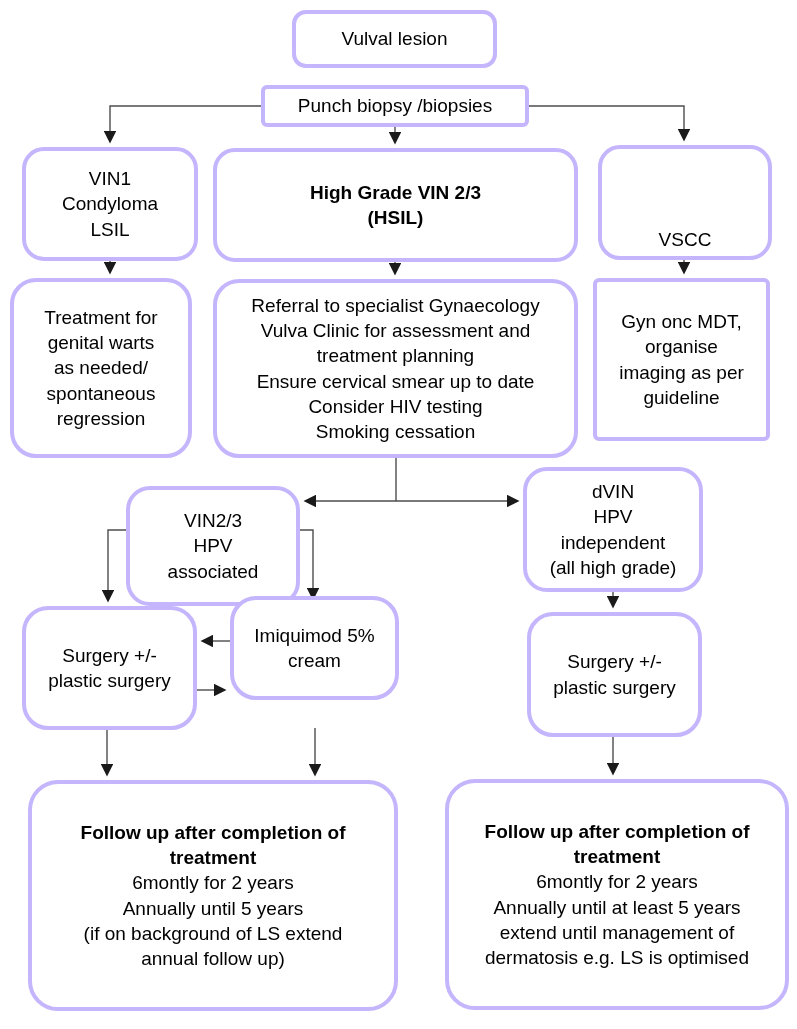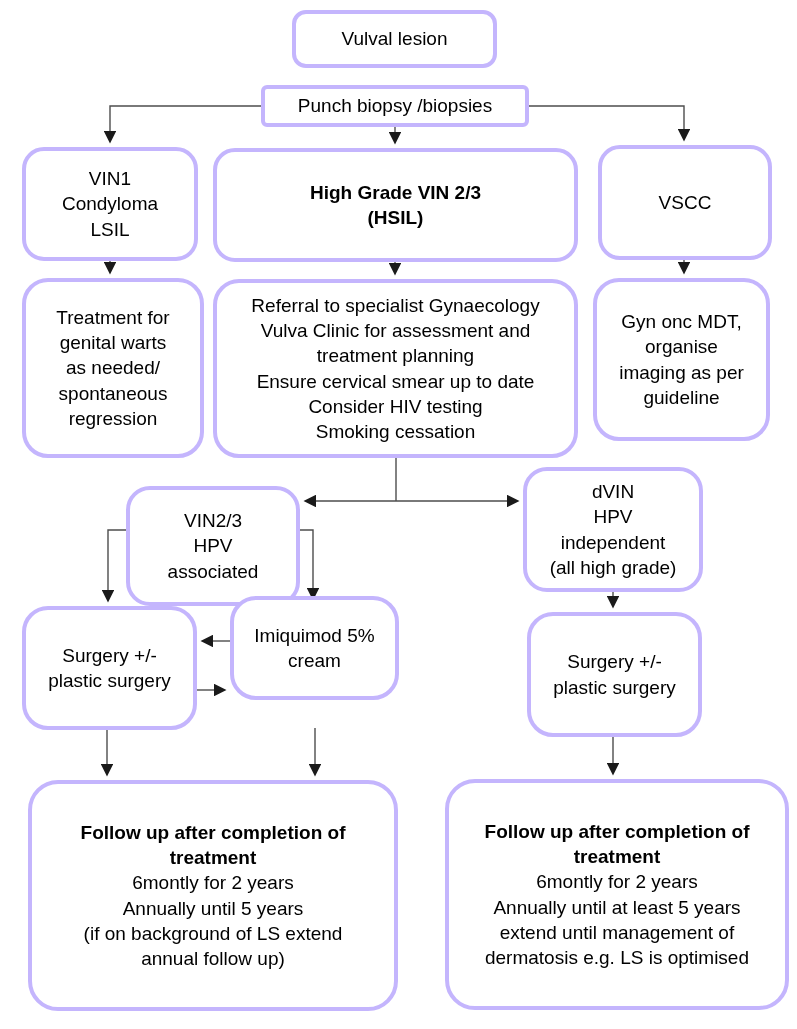--- a/index.html
+++ b/index.html
@@ -99,7 +99,7 @@
 (HSIL)</span>
   </div>
 
-  <div class="node" style="left:598px; top:145px; width:174px; height:115px; border-radius:22px;">
+  <div class="node" style="left:598px; top:145px; width:174px; height:115px; border-radius:22px;justify-content:flex-end;">
     <span class="label">VSCC</span>
   </div>
 

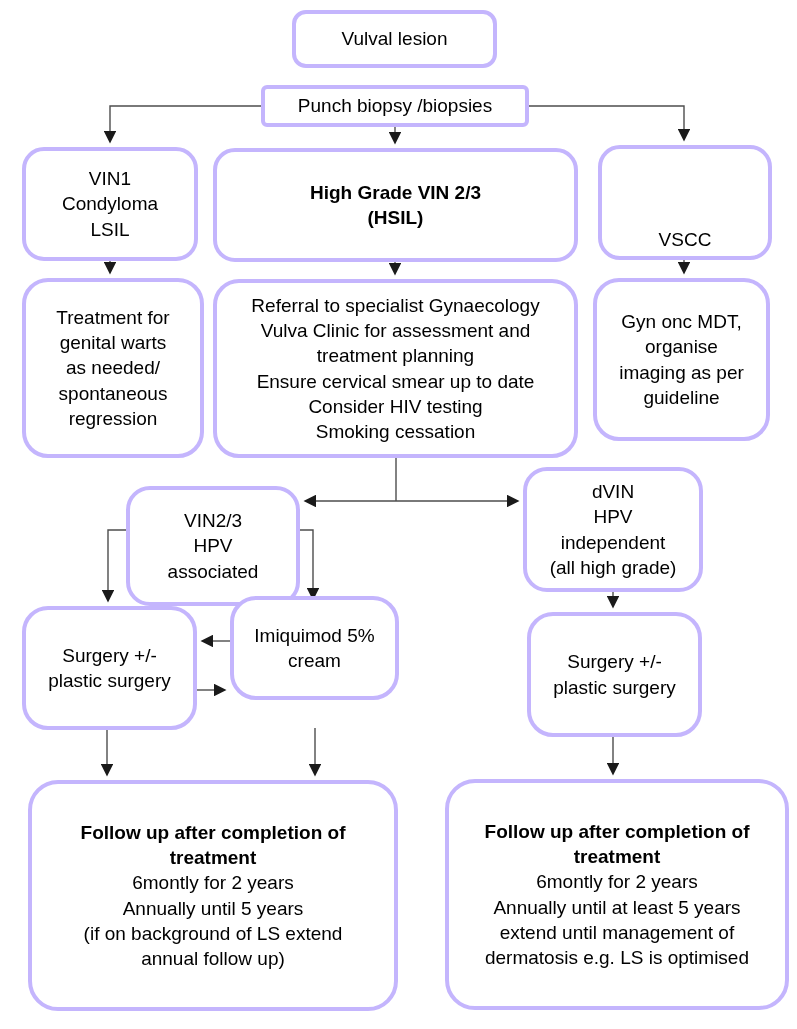--- a/index.html
+++ b/index.html
@@ -103,7 +103,7 @@
     <span class="label">VSCC</span>
   </div>
 
-  <div class="node" style="left:22px; top:278px; width:182px; height:180px; border-radius:26px;">
+  <div class="node" style="left:10px; top:278px; width:182px; height:180px; border-radius:26px;">
     <span class="label">Treatment for
 genital warts
 as needed/

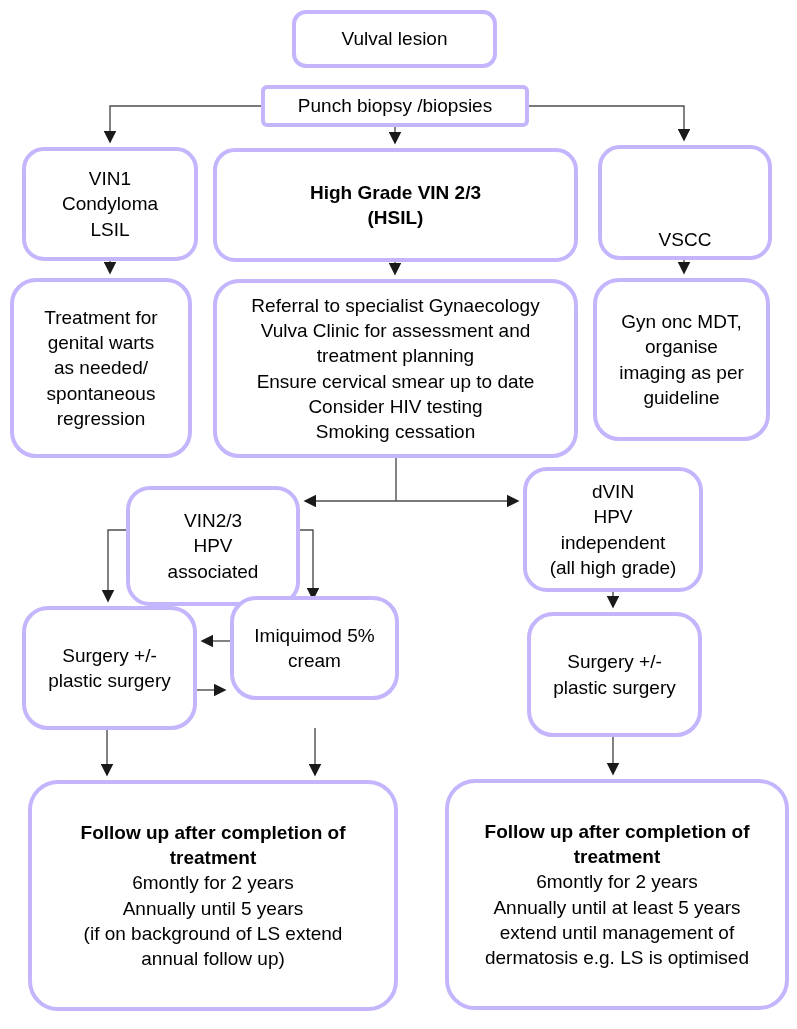--- a/index.html
+++ b/index.html
@@ -120,7 +120,7 @@
 Smoking cessation</span>
   </div>
 
-  <div class="node" style="left:593px; top:278px; width:177px; height:163px; border-radius:26px;">
+  <div class="node" style="left:593px; top:278px; width:177px; height:163px; border-radius:6px;">
     <span class="label">Gyn onc MDT,
 organise
 imaging as per

